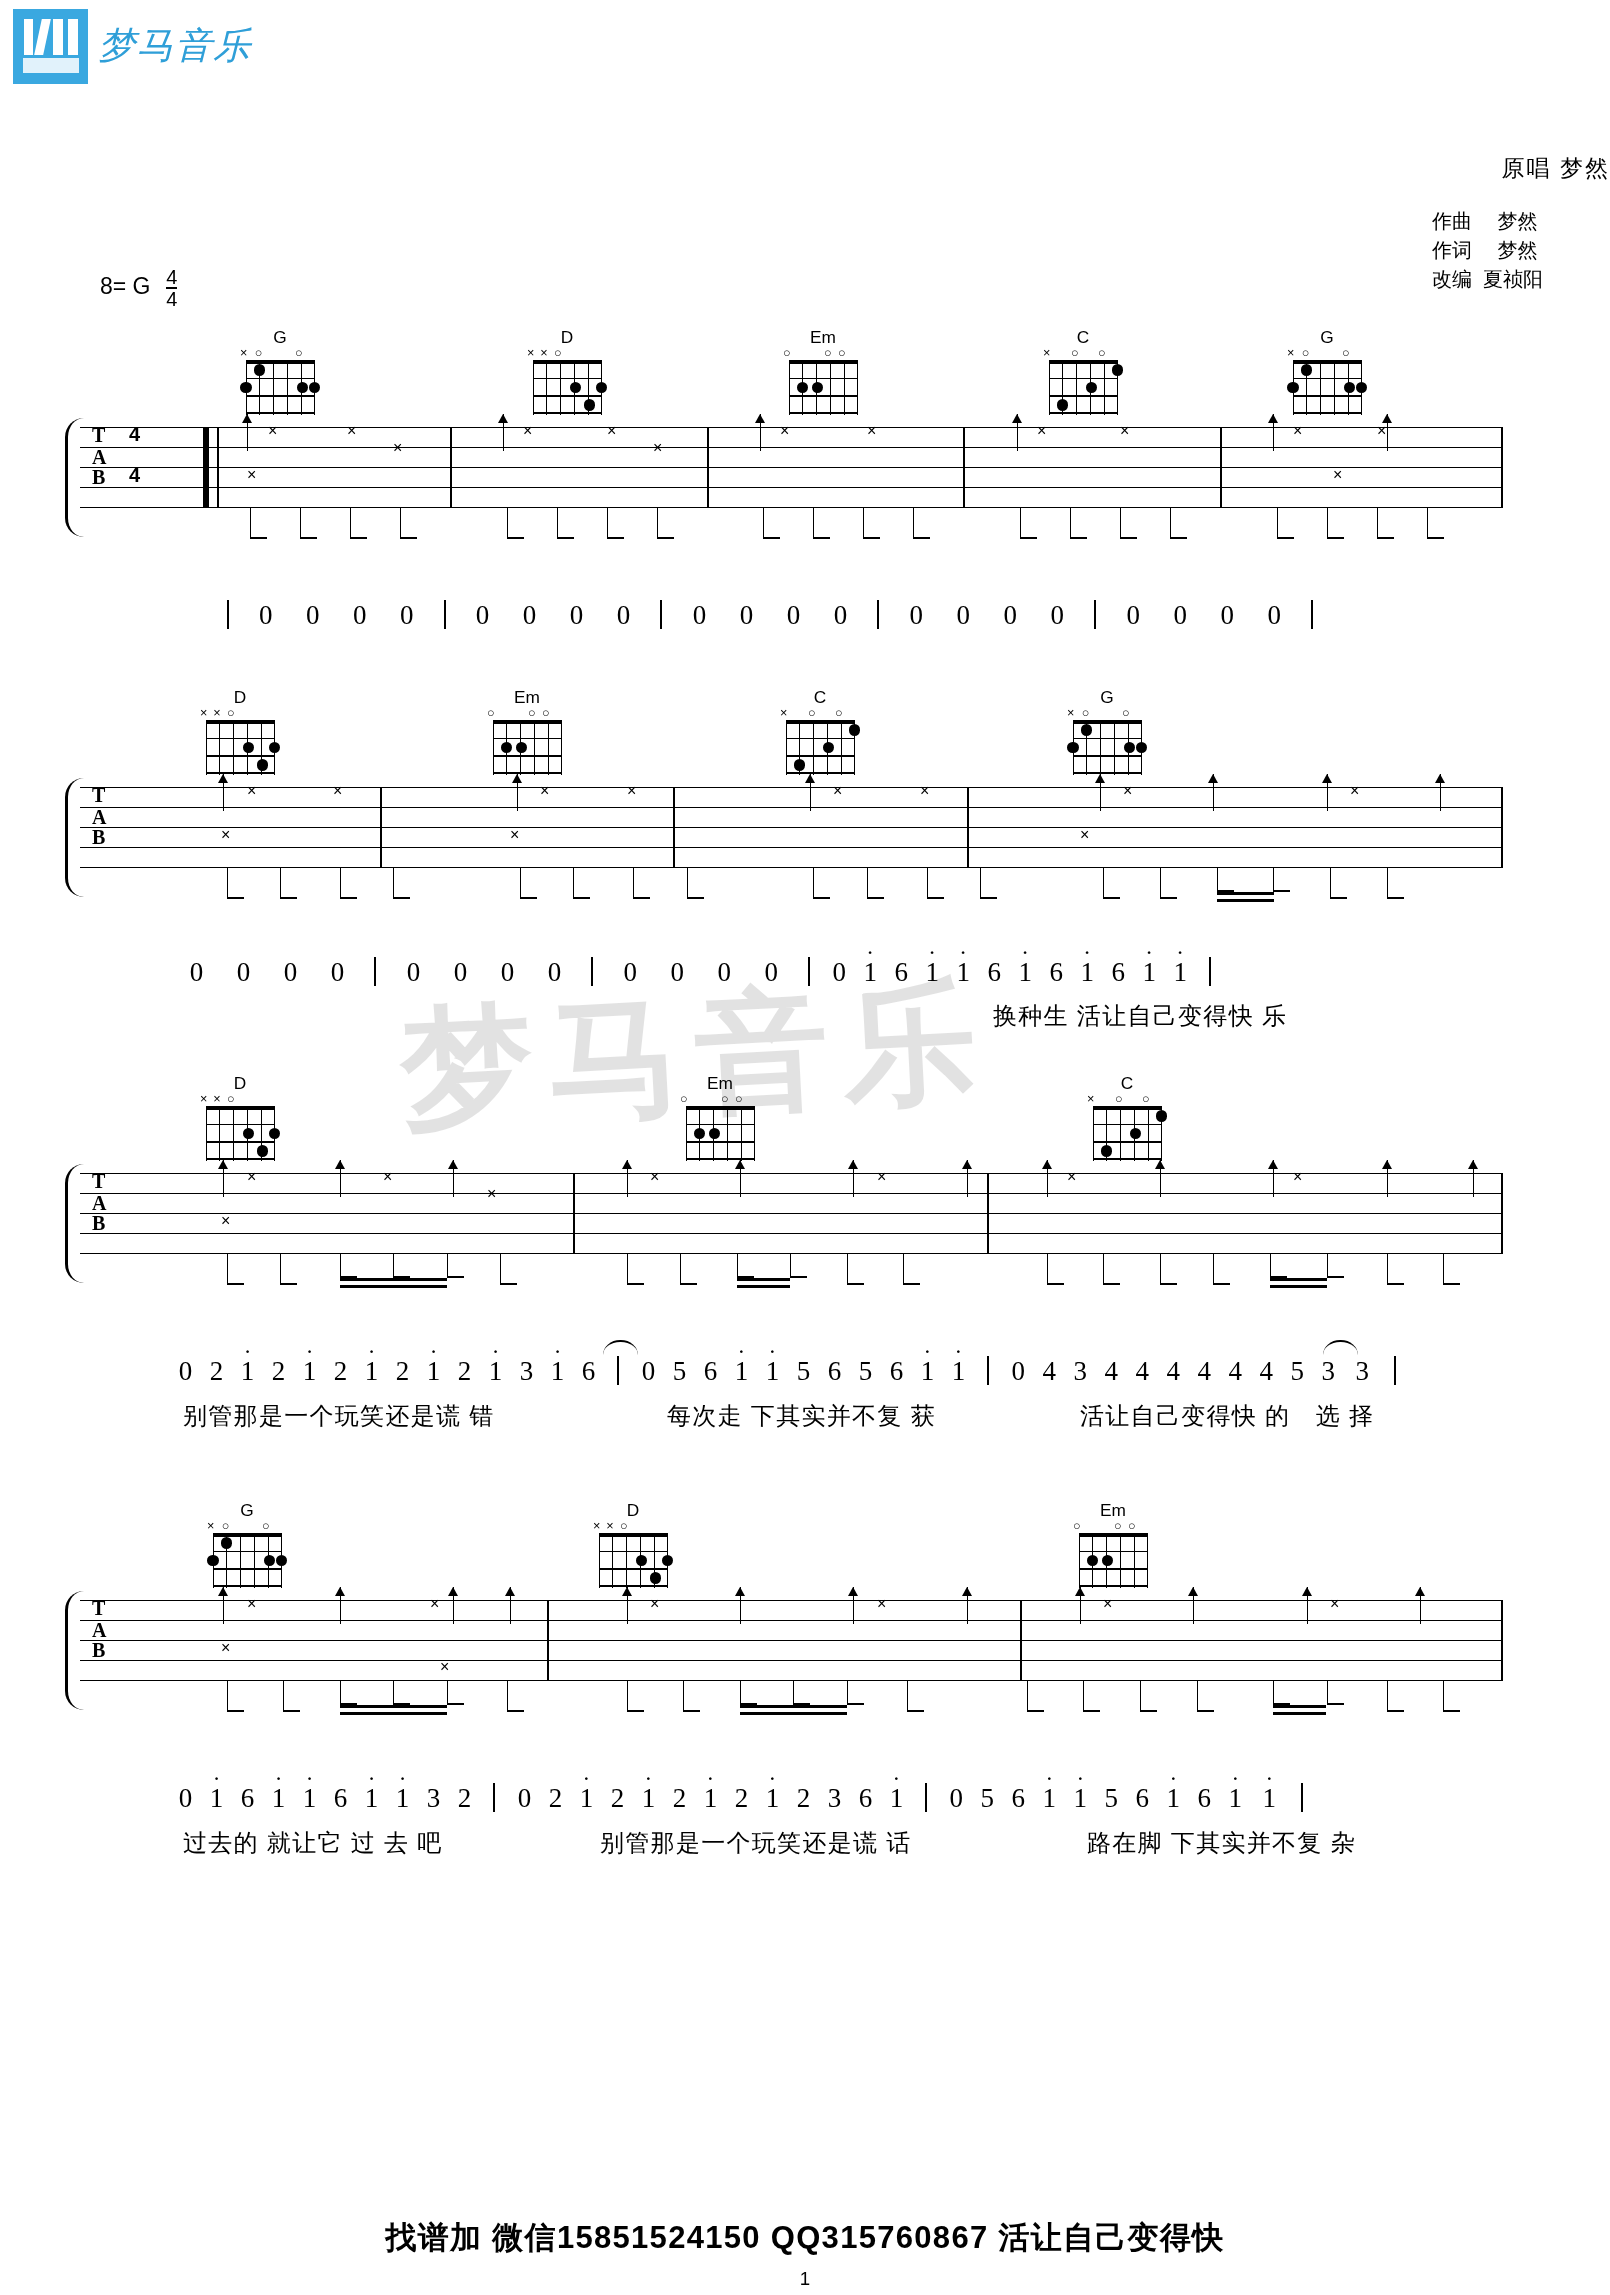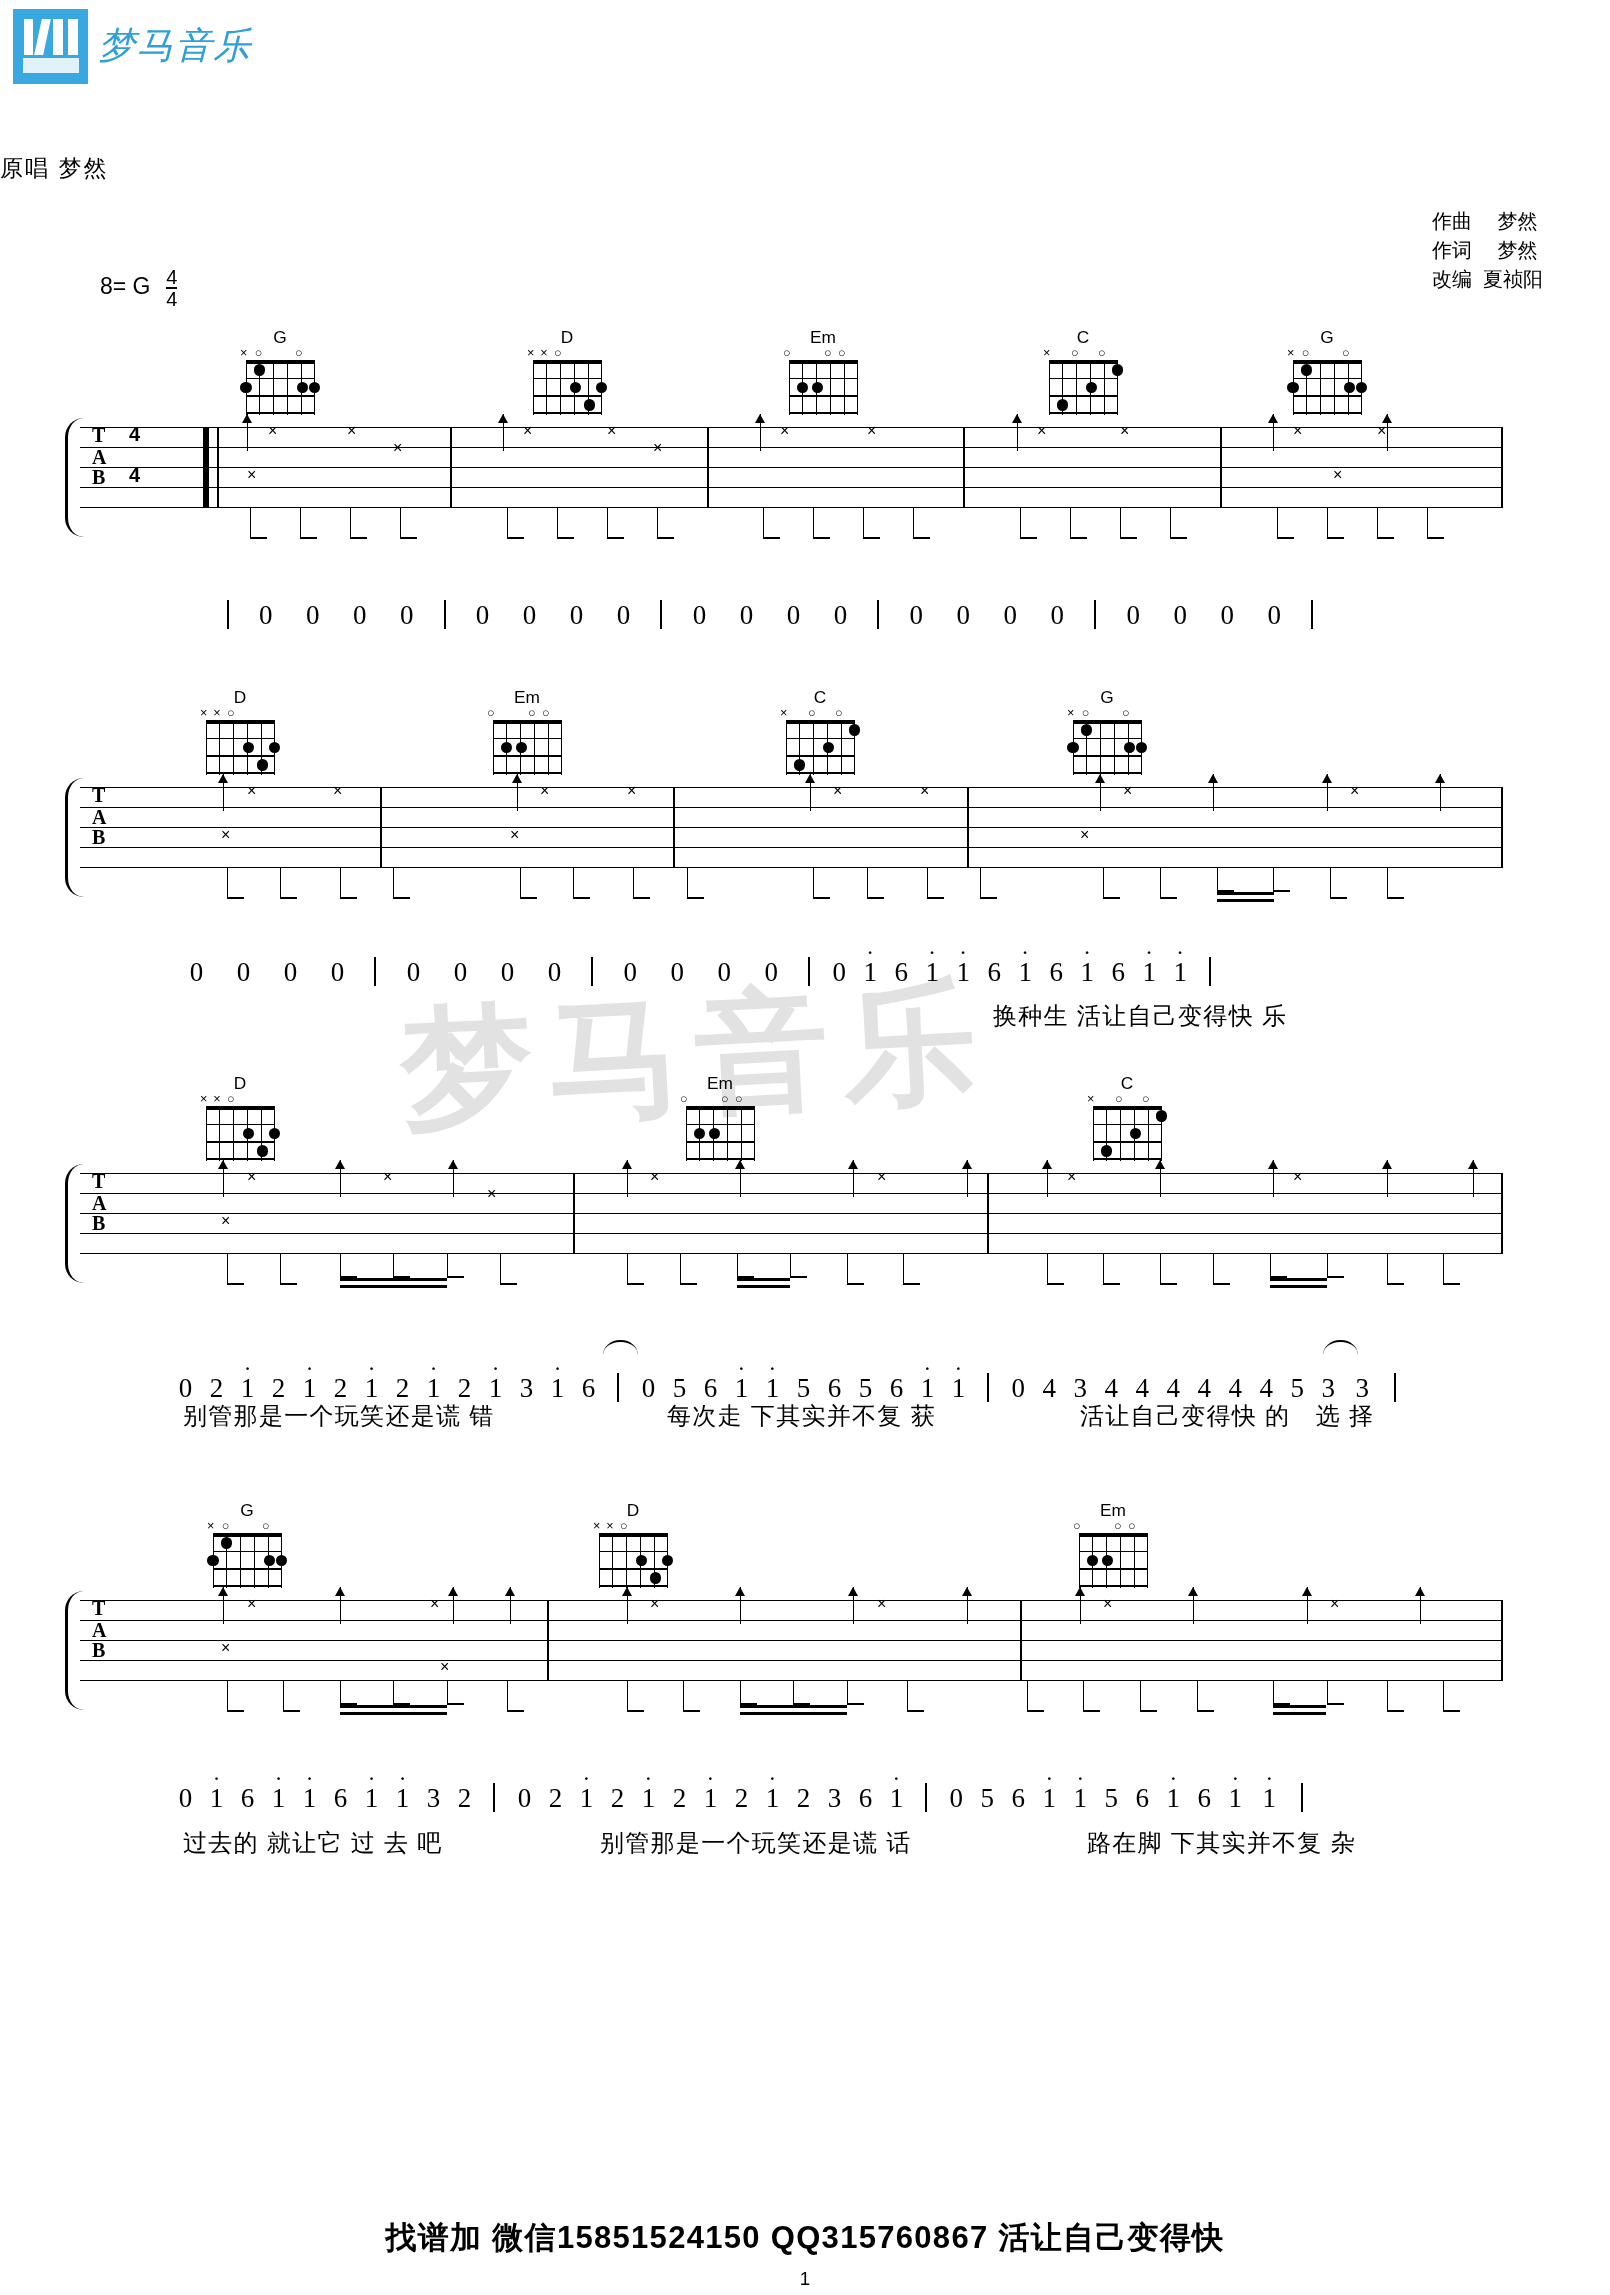--- a/index.html
+++ b/index.html
@@ -25,7 +25,7 @@
 
   
   .title { position:absolute; left:0; right:0; top:85px; text-align:center; font-size:36px; font-weight:bold; letter-spacing:2.7px; }
-  .subtitle { position:absolute; left:0; right:0; top:153px; text-align:left; font-size:23px; letter-spacing:2px; }
+  .subtitle { position:absolute; left:0; right:0; top:153px; text-align:right; font-size:23px; letter-spacing:2px; }
 
   .credits { position:absolute; right:67px; top:207px; text-align:left; font-size:20px; line-height:1.45; }
   .credits div { white-space:pre; }

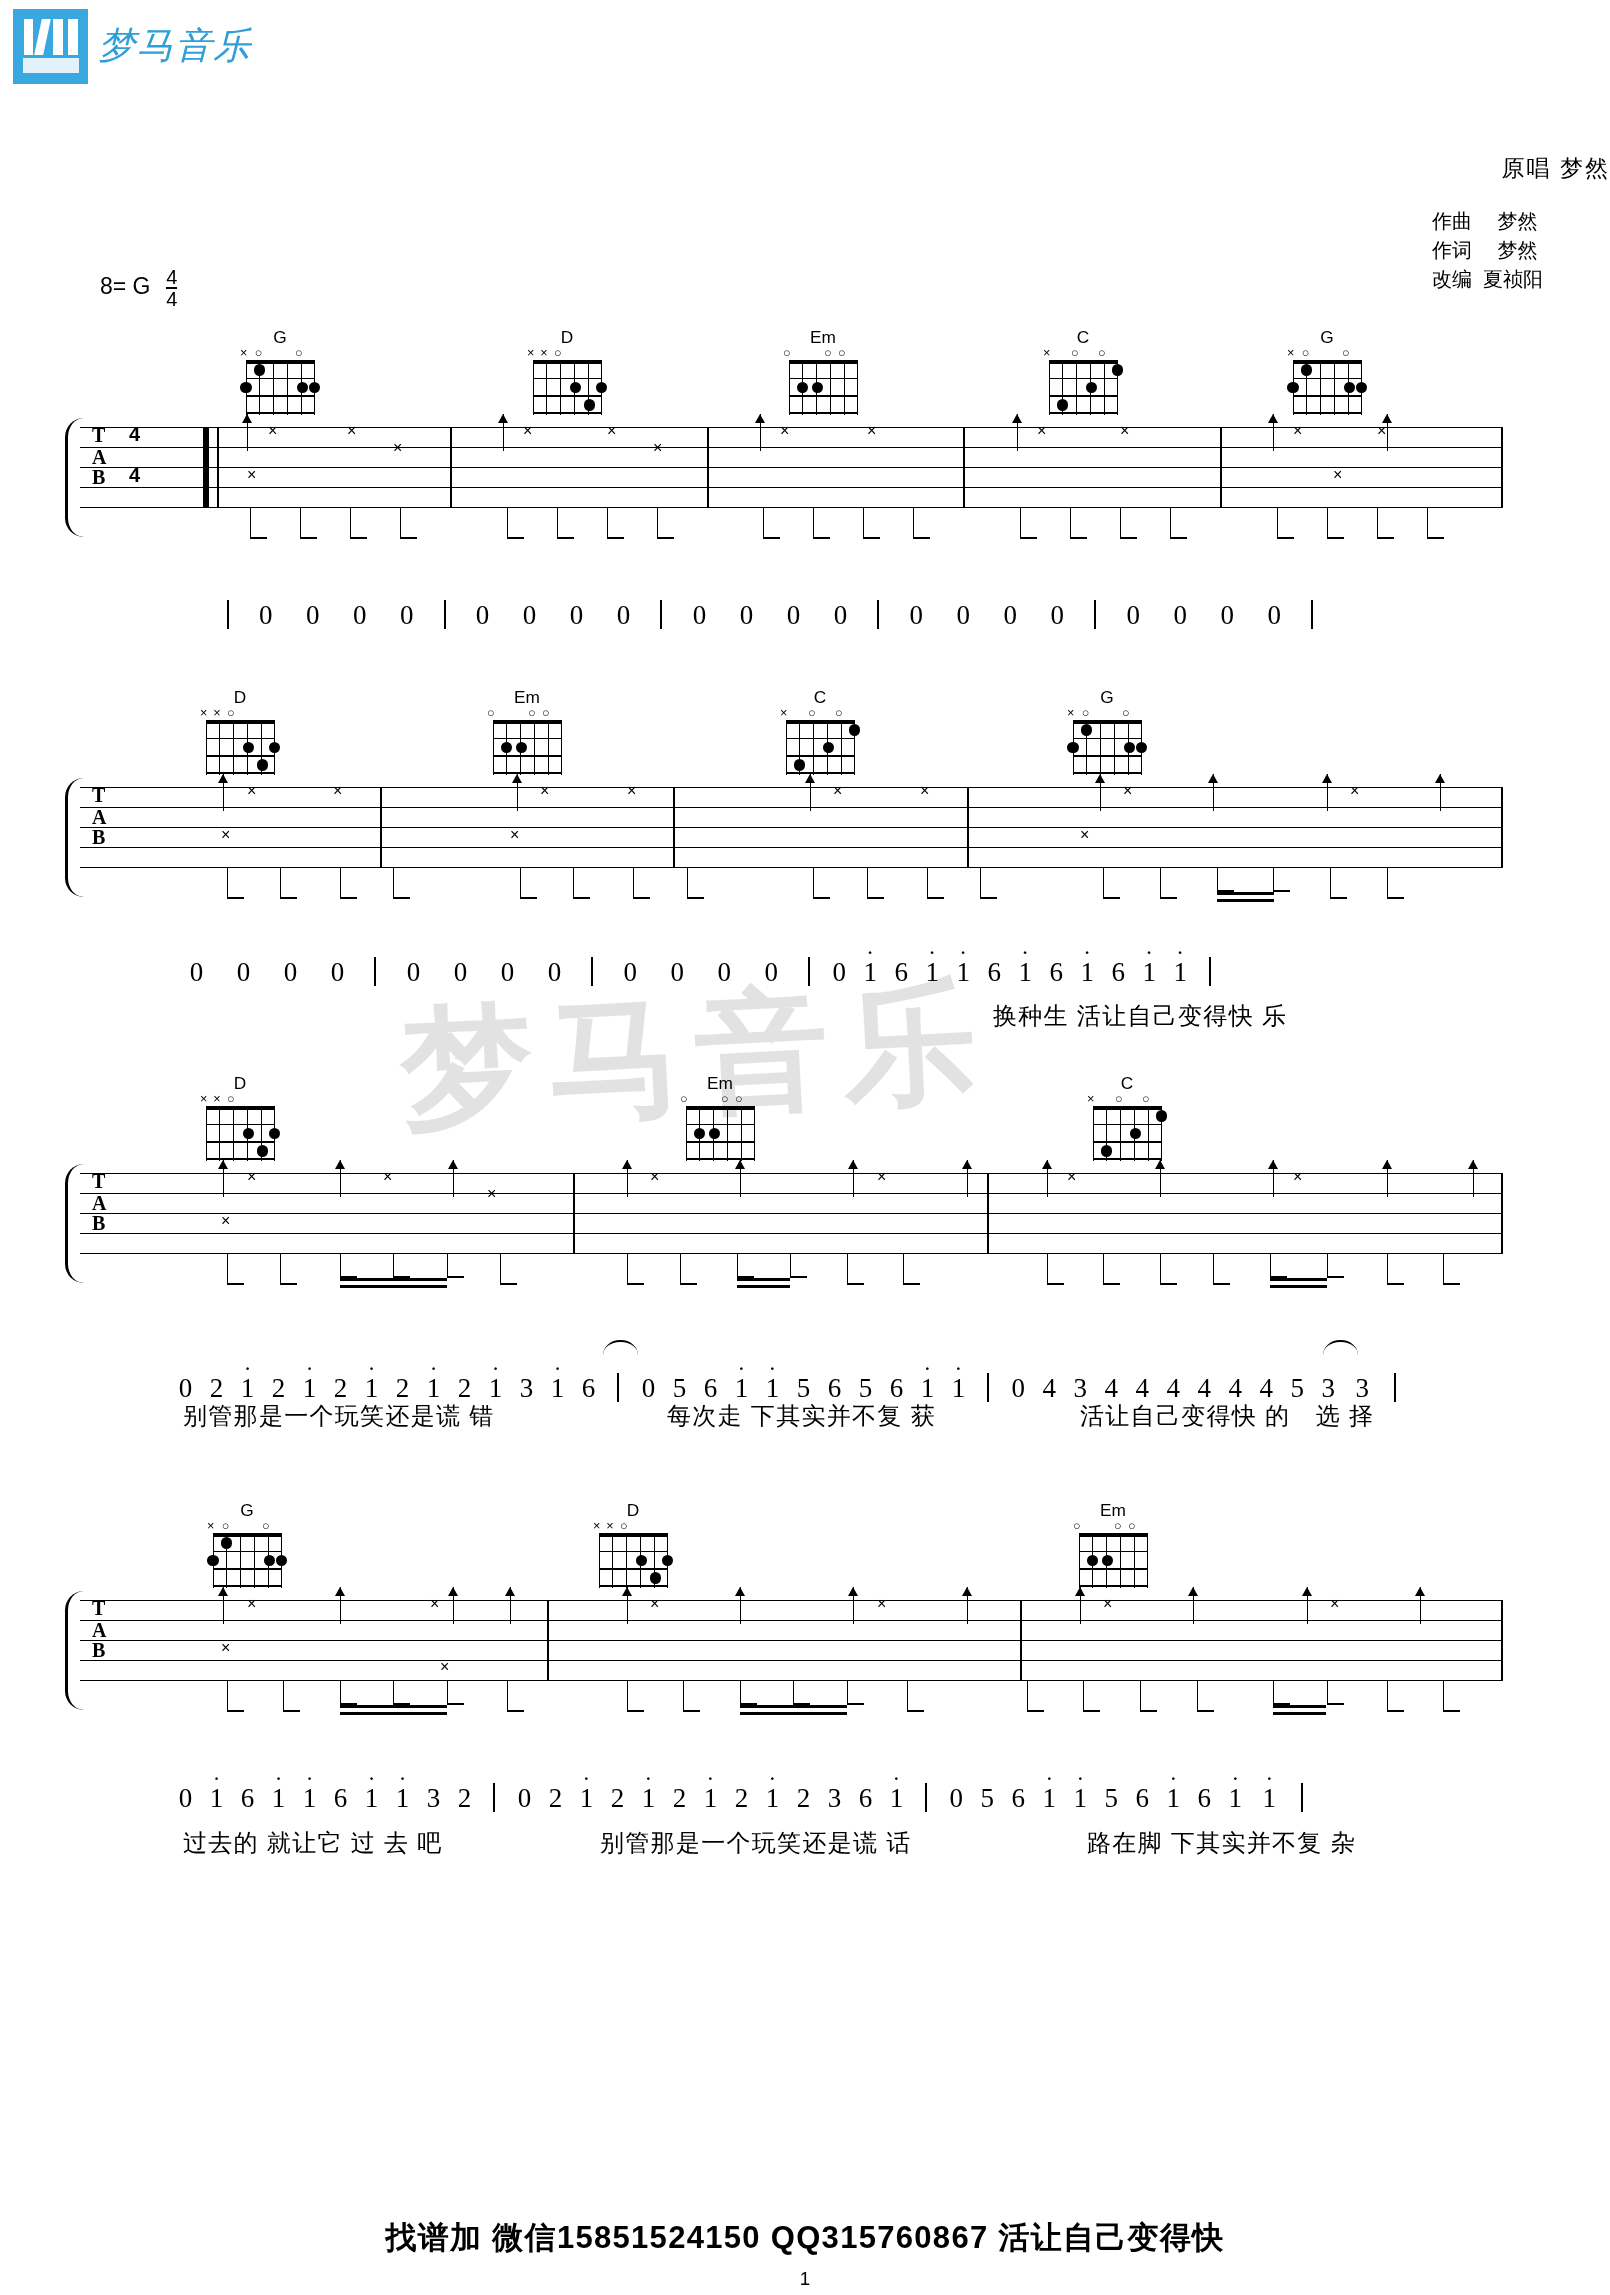--- a/index.html
+++ b/index.html
@@ -632,7 +632,7 @@
         <div class="stem" style="left:1363px;"></div>
     </div>
 
-    <div class="numrow" style="left:170px; top:283px;margin-top:17px;">
+    <div class="numrow" style="left:170px; top:283px;">
       <span class="n" style="width:31px;">0</span><span class="n" style="width:31px;">2</span><span class="n dot-hi" style="width:31px;">1</span><span class="n" style="width:31px;">2</span><span class="n dot-hi" style="width:31px;">1</span><span class="n" style="width:31px;">2</span><span class="n dot-hi" style="width:31px;">1</span><span class="n" style="width:31px;">2</span><span class="n dot-hi" style="width:31px;">1</span><span class="n" style="width:31px;">2</span><span class="n dot-hi" style="width:31px;">1</span><span class="n" style="width:31px;">3</span><span class="n dot-hi" style="width:31px;">1</span><span class="n" style="width:31px;">6</span>
       <span class="bar-sep"></span>
       <span class="n" style="width:31px;">0</span><span class="n" style="width:31px;">5</span><span class="n" style="width:31px;">6</span><span class="n dot-hi" style="width:31px;">1</span><span class="n dot-hi" style="width:31px;">1</span><span class="n" style="width:31px;">5</span><span class="n" style="width:31px;">6</span><span class="n" style="width:31px;">5</span><span class="n" style="width:31px;">6</span><span class="n dot-hi" style="width:31px;">1</span><span class="n dot-hi" style="width:31px;">1</span>

